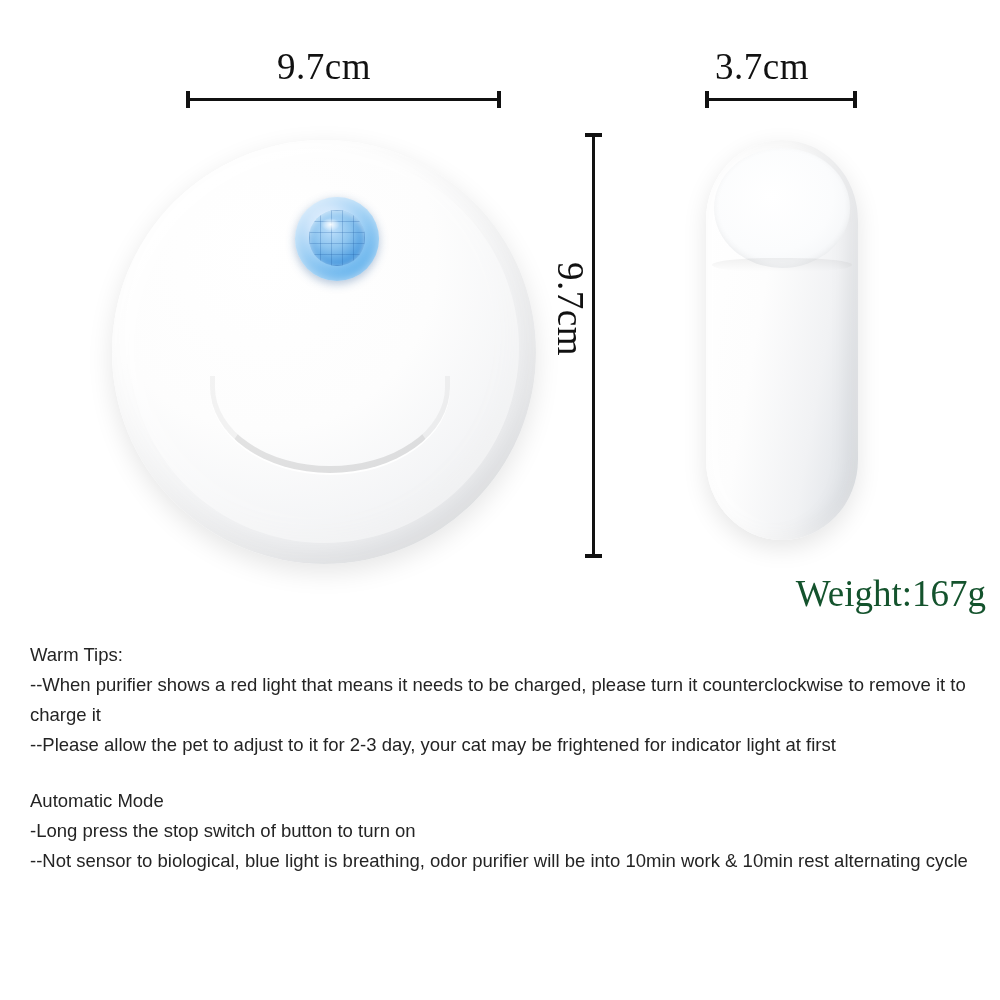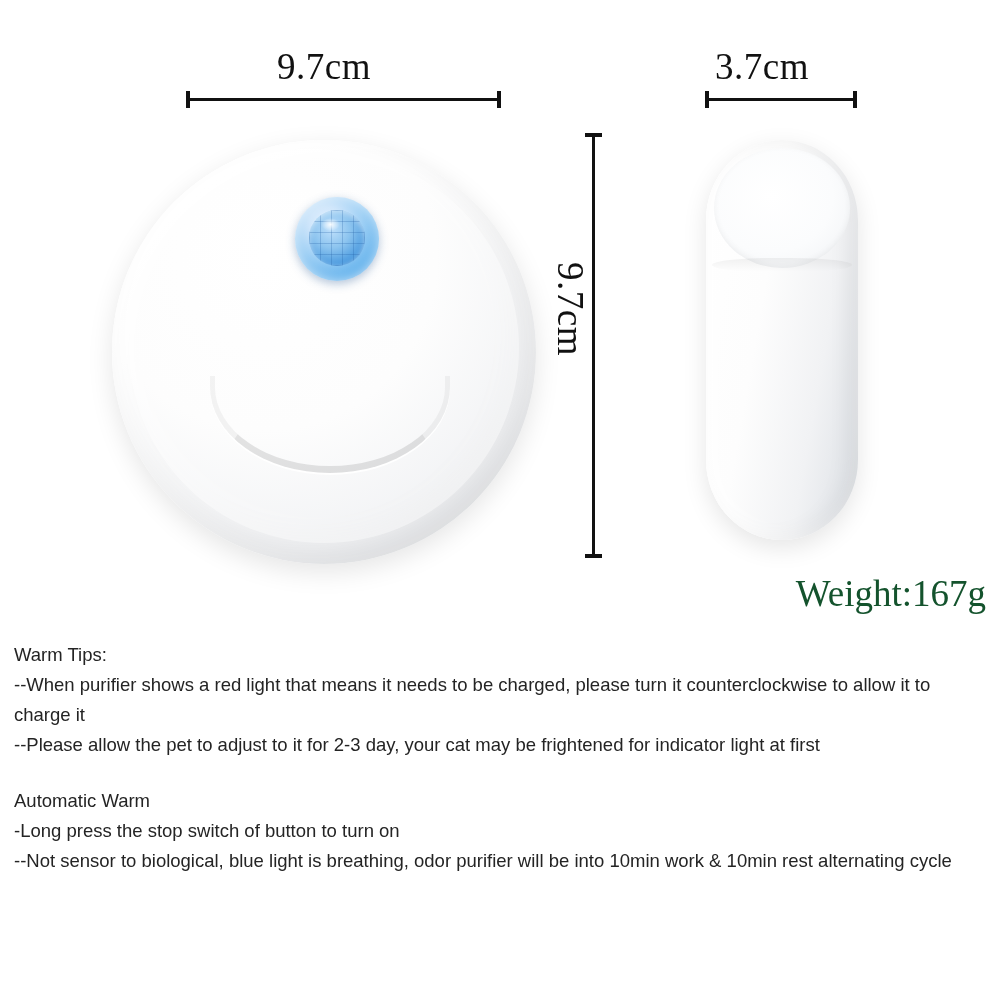--- a/index.html
+++ b/index.html
@@ -238,7 +238,7 @@
     color: #242424;
   }
   .text-block p {
-    margin: 0 0 0 0;
+    margin: 0 0 0 16px;
   }
   .spacer {
     height: 26px;

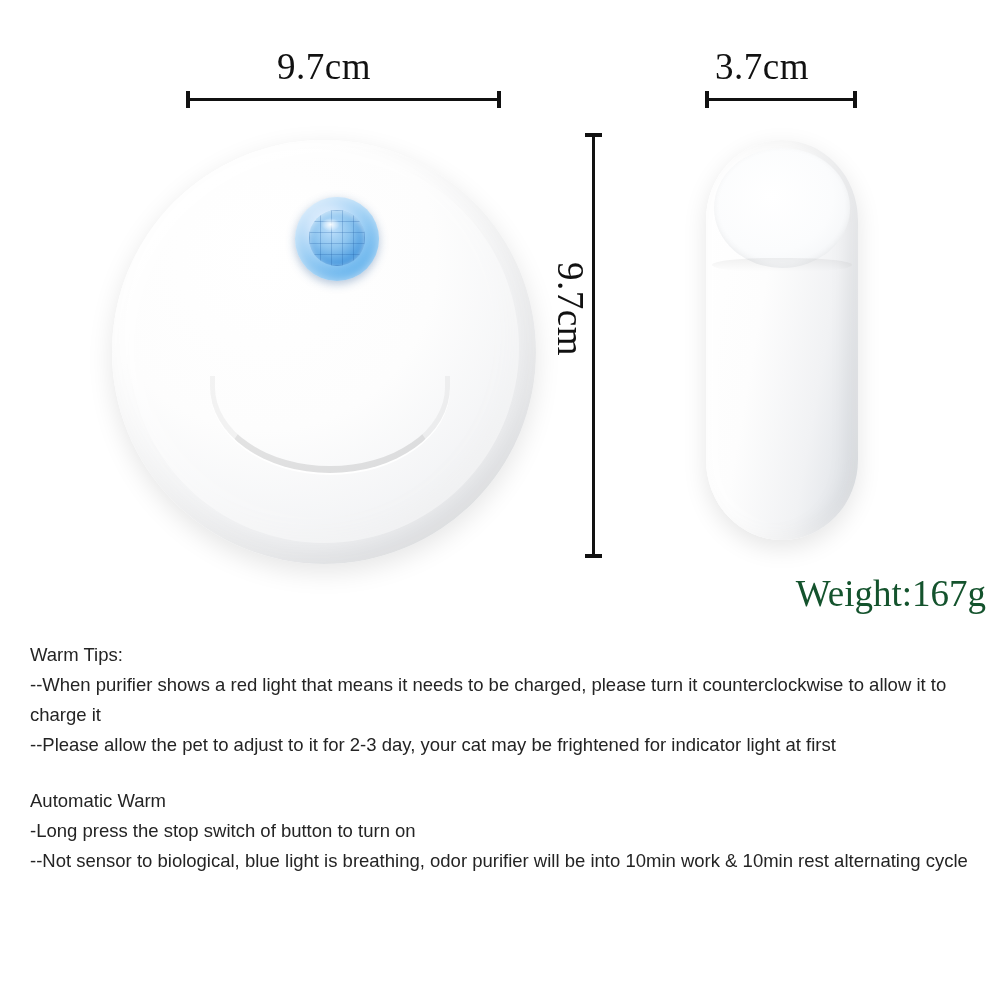--- a/index.html
+++ b/index.html
@@ -282,7 +282,7 @@
 
   <div class="text-block">
     <p class="heading">Warm Tips:</p>
-    <p>--When purifier shows a red light that means it needs to be charged, please turn it counterclockwise to allow it to charge it</p>
+    <p>--When purifier shows a red light that means it needs to be charged, please turn it counterclockwise to remove it to charge it</p>
     <p>--Please allow the pet to adjust to it for 2-3 day, your cat may be frightened for indicator light at first</p>
     <div class="spacer"></div>
     <p class="heading">Automatic Warm</p>

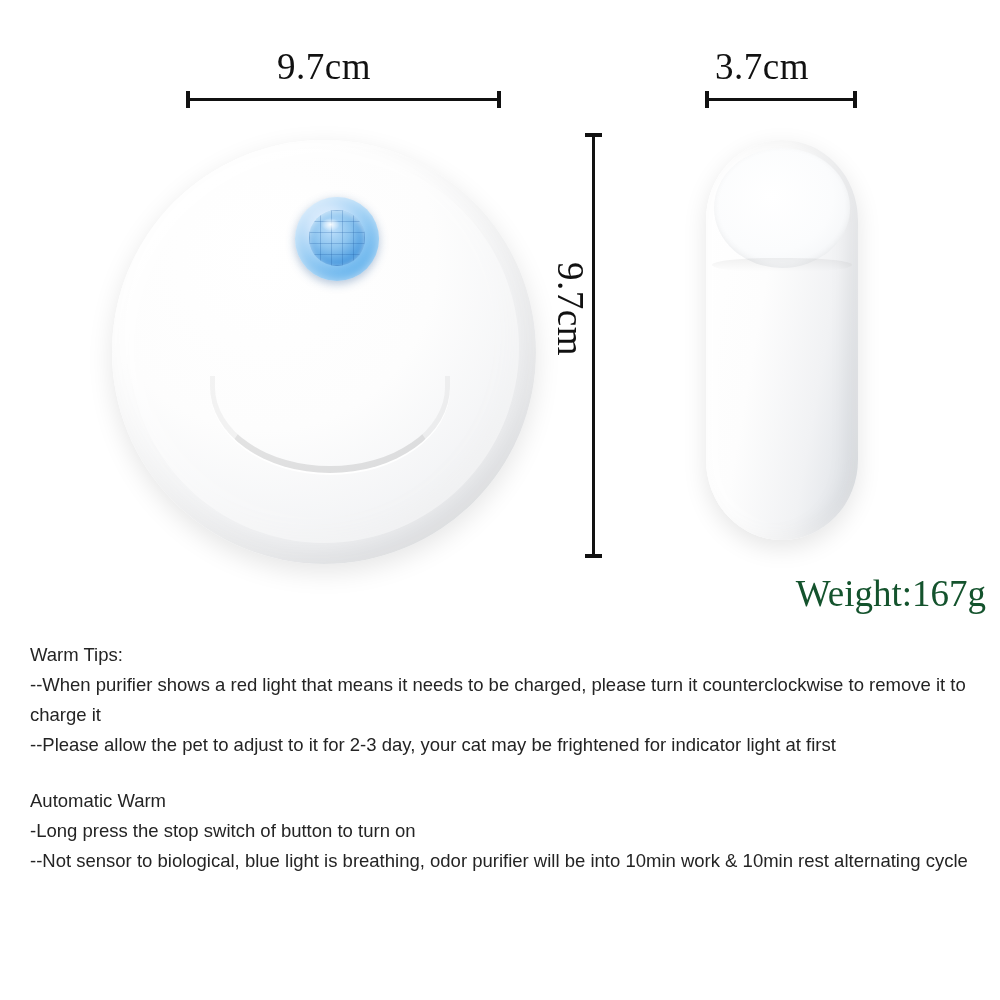--- a/index.html
+++ b/index.html
@@ -285,7 +285,7 @@
     <p>--When purifier shows a red light that means it needs to be charged, please turn it counterclockwise to remove it to charge it</p>
     <p>--Please allow the pet to adjust to it for 2-3 day, your cat may be frightened for indicator light at first</p>
     <div class="spacer"></div>
-    <p class="heading">Automatic Warm</p>
+    <p class="heading">Automatic Mode</p>
     <p>-Long press the stop switch of button to turn on</p>
     <p>--Not sensor to biological, blue light is breathing, odor purifier will be into 10min work &amp; 10min rest alternating cycle</p>
   </div>

